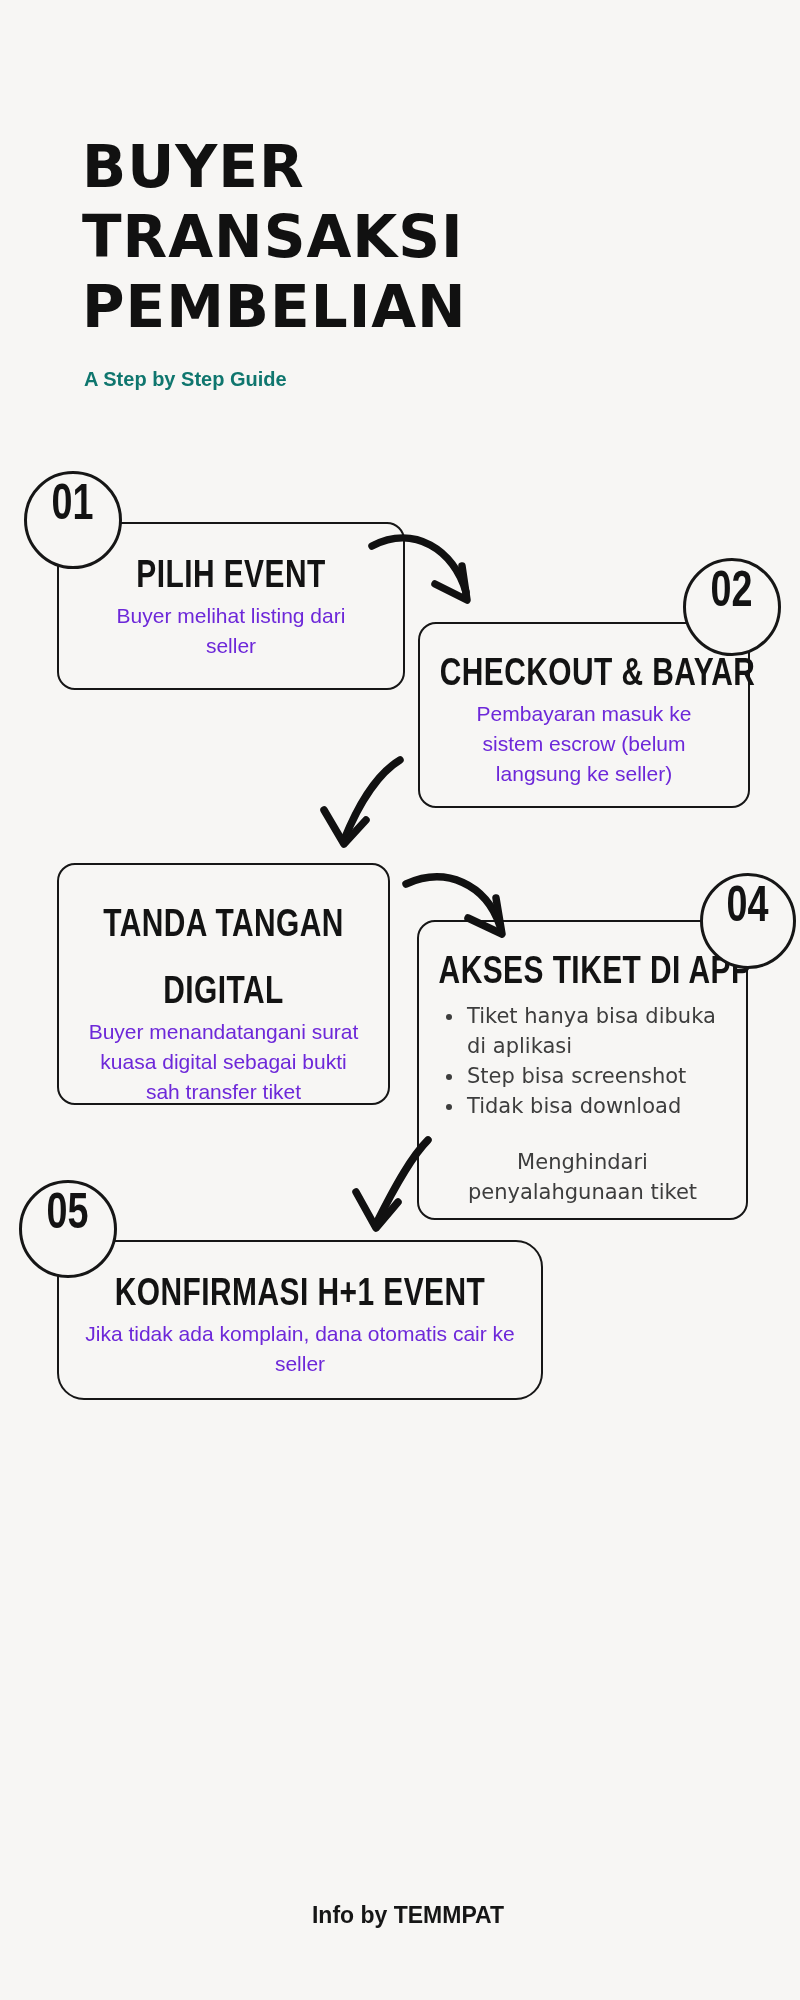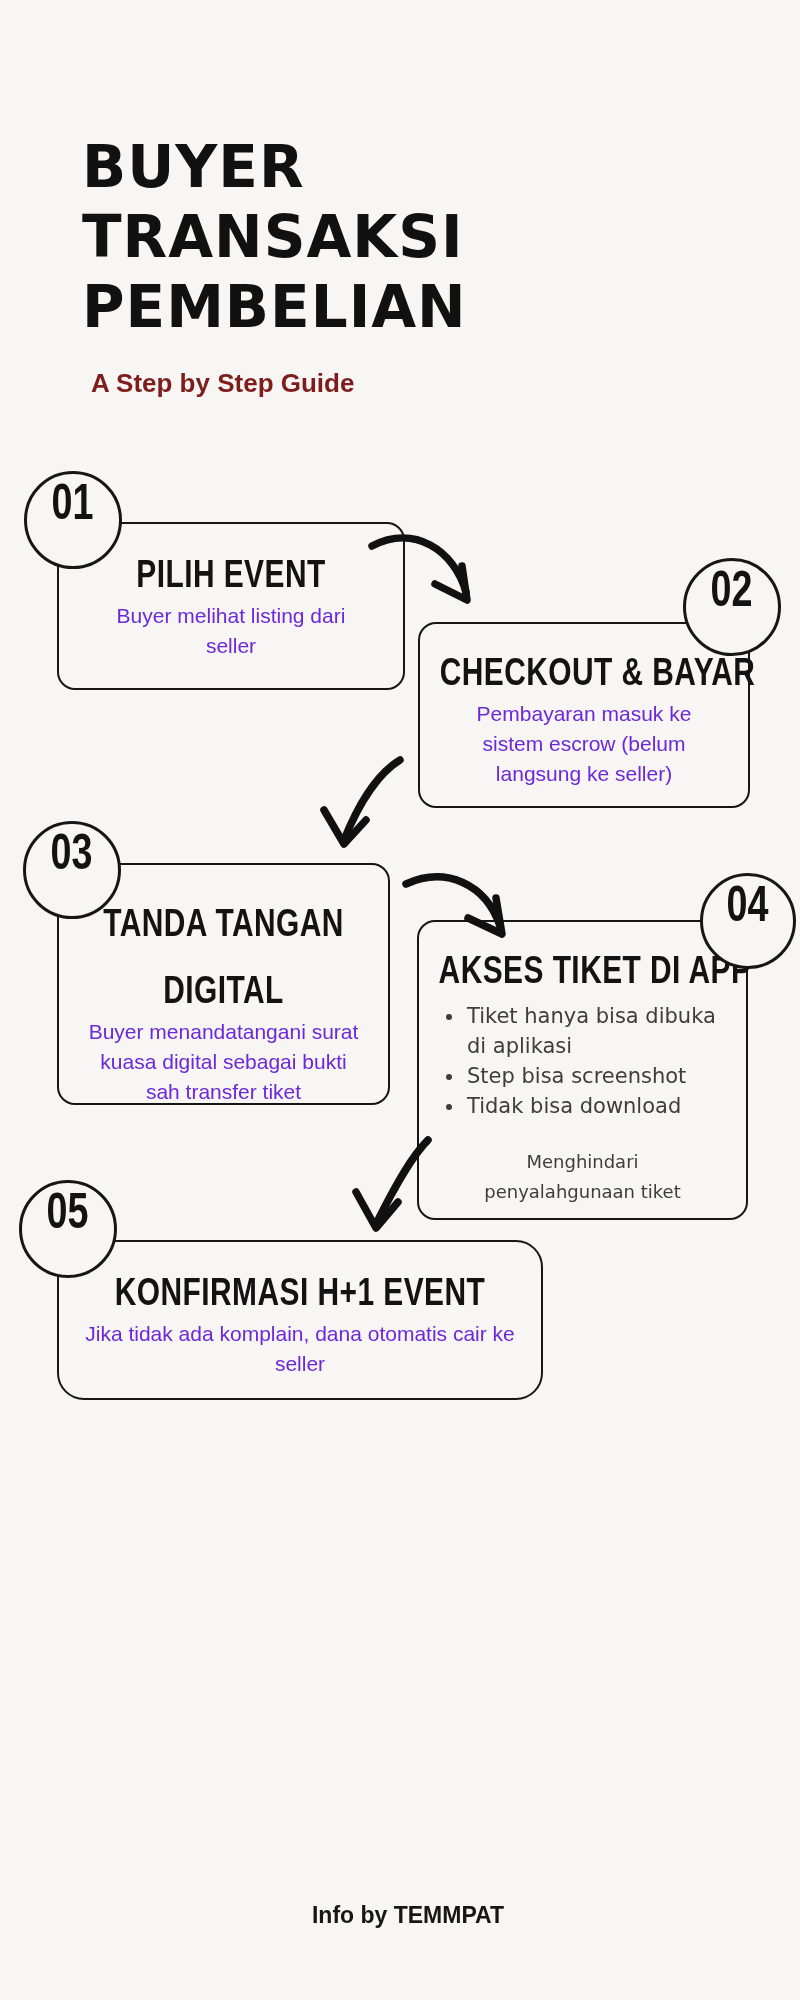--- a/index.html
+++ b/index.html
@@ -24,11 +24,11 @@
   }
   .subtitle {
     position: absolute;
-    left: 91px; top: 368px;
-    font-family: "Liberation Sans", sans-serif;
-    font-weight: bold;
-    font-size: 26px;
-    color: #7f1d1d;
+    left: 84px; top: 368px;
+    font-family: "Liberation Sans", sans-serif;
+    font-weight: bold;
+    font-size: 20px;
+    color: #0f766e;
   }
   .box {
     position: absolute;

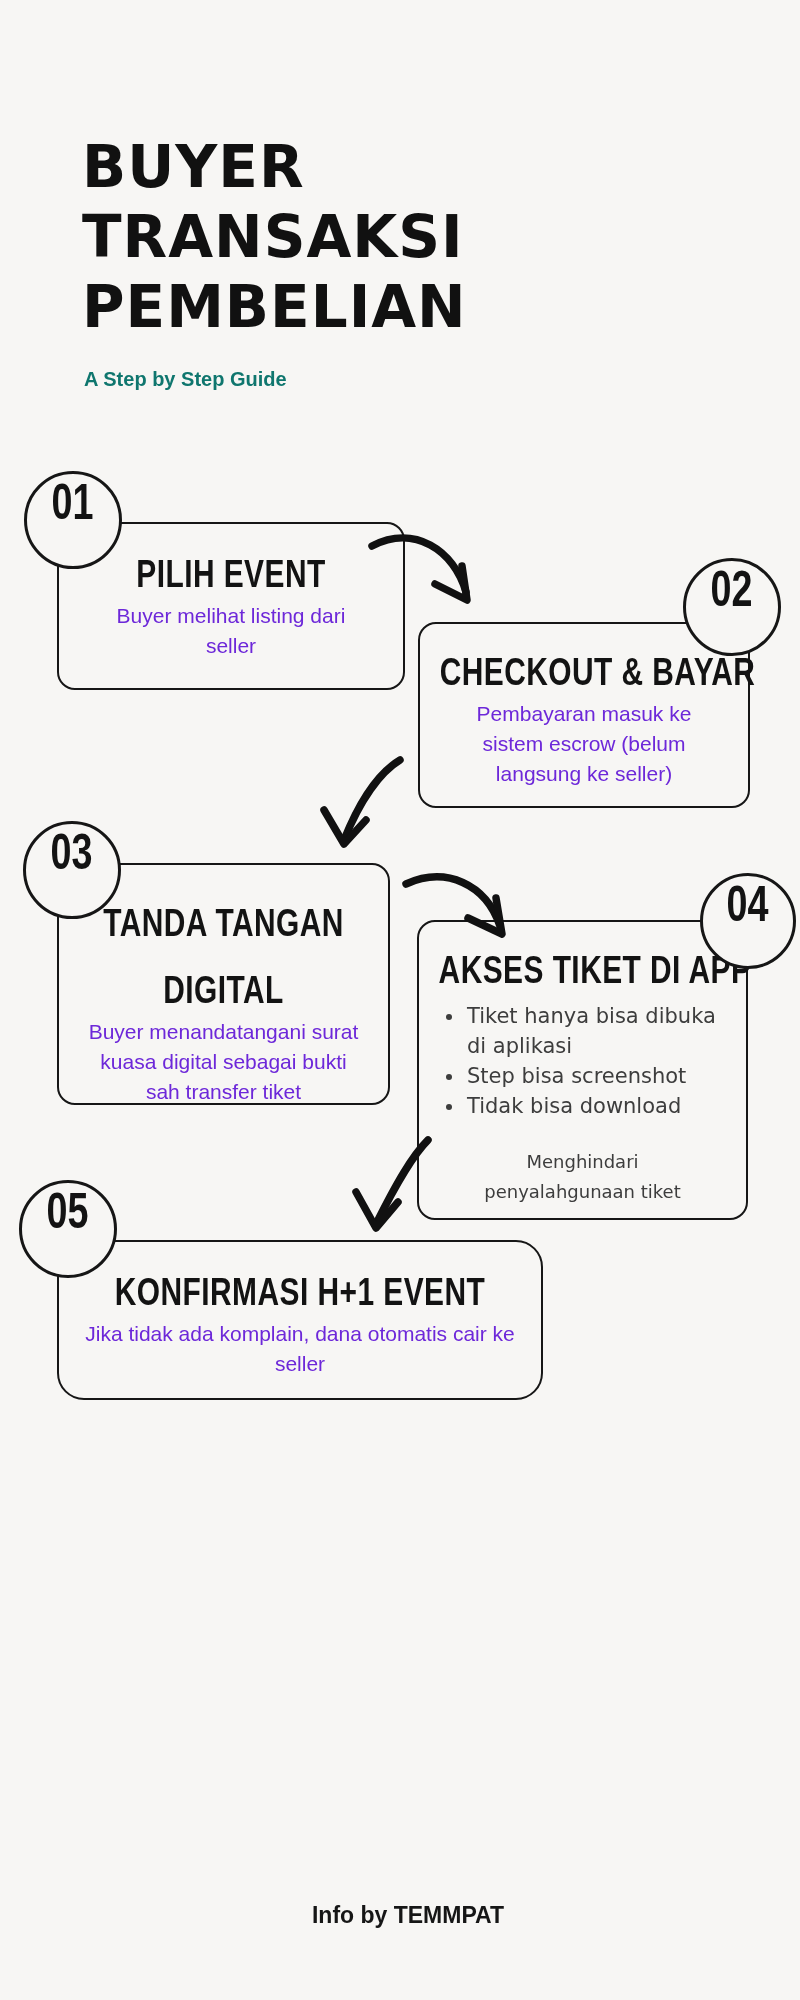--- a/index.html
+++ b/index.html
@@ -159,9 +159,6 @@
       <div>sah transfer tiket</div>
     </div>
   </div>
-  <div class="circle" style="left:23px;top:821px;">
-    <span class="num">03</span>
-  </div>
   <svg class="arrow" style="left:398px;top:866px;" width="118" height="78" viewBox="0 0 118 78">
     <path d="M8,18 C48,0 88,18 102,60"></path>
     <path d="M70,52 L104,68 L98,32"></path>

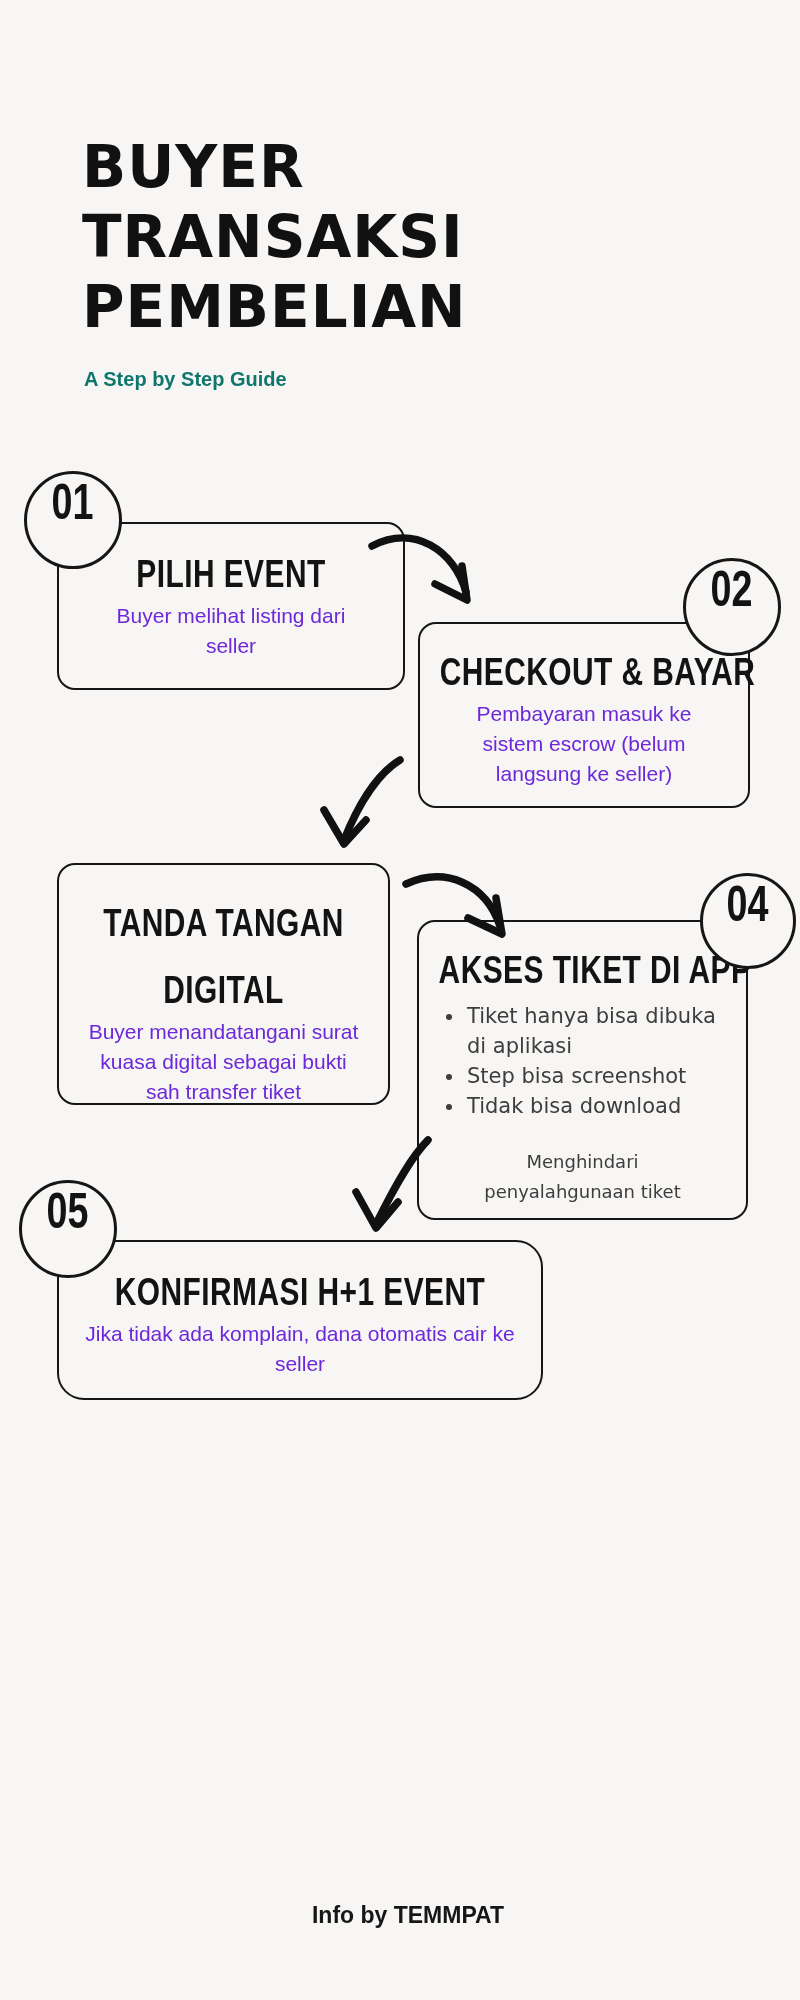--- a/index.html
+++ b/index.html
@@ -90,7 +90,7 @@
   .note {
     margin-top: 26px;
     font-family: "DejaVu Sans", sans-serif;
-    font-size: 18px;
+    font-size: 21px;
     line-height: 30px;
     color: #3d3d3d;
   }

